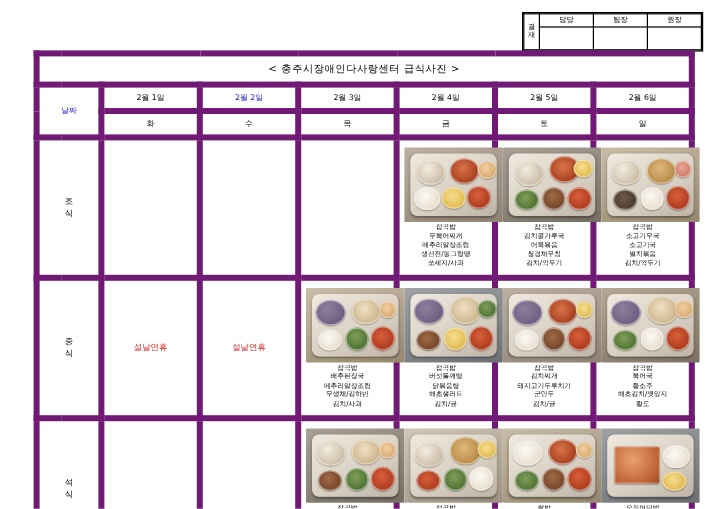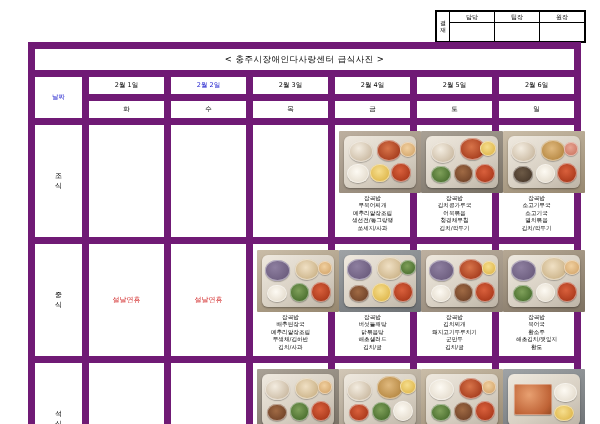--- a/index.html
+++ b/index.html
@@ -65,7 +65,7 @@
     table-layout: fixed;
   }
   table.menu td, table.menu th {
-    border: 7px solid #701a75;
+    border: 5px solid #701a75;
     padding: 4px;
     vertical-align: middle;
     text-align: center;

